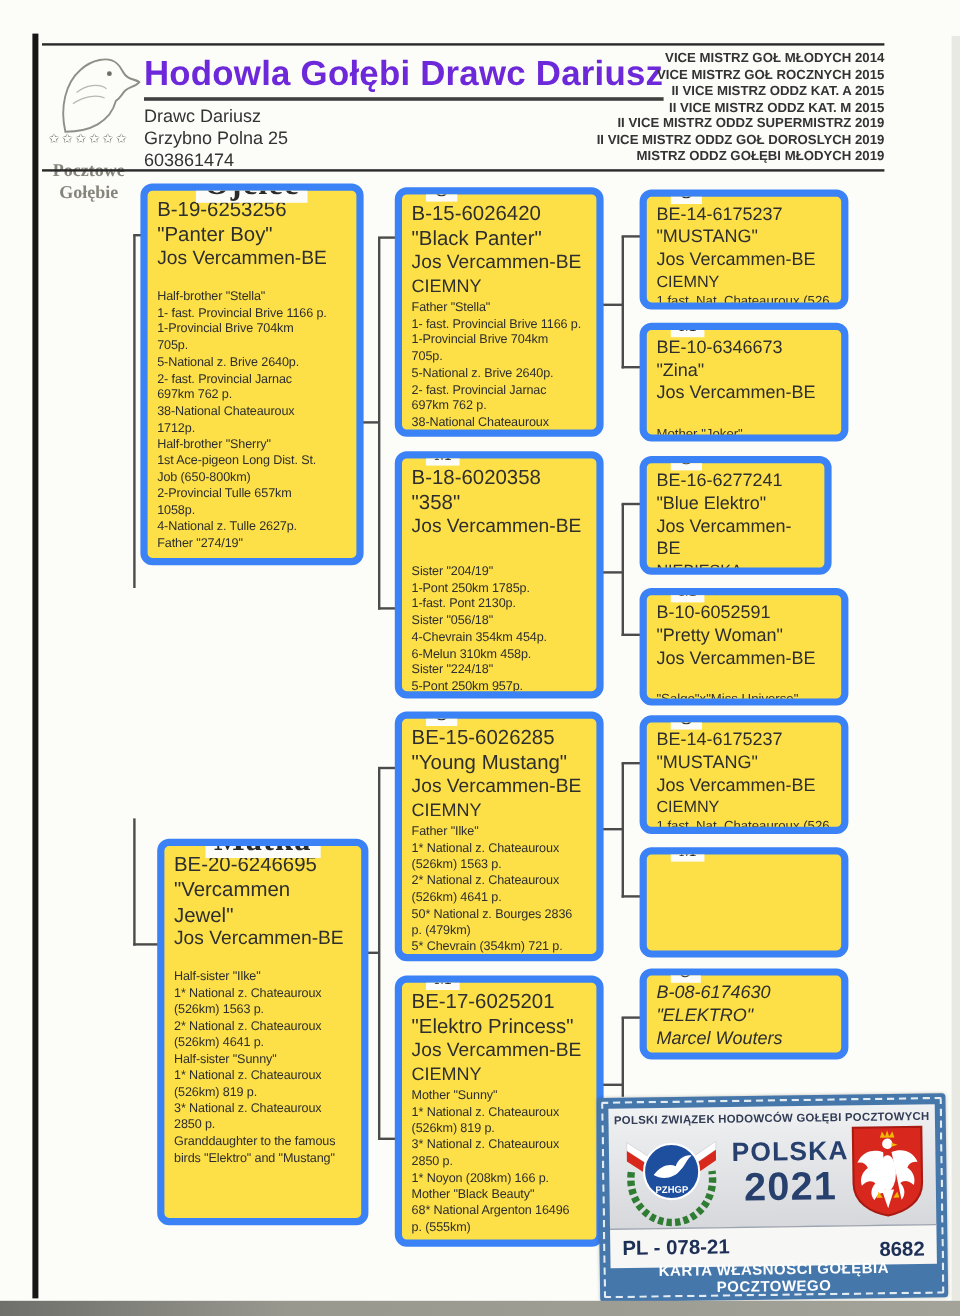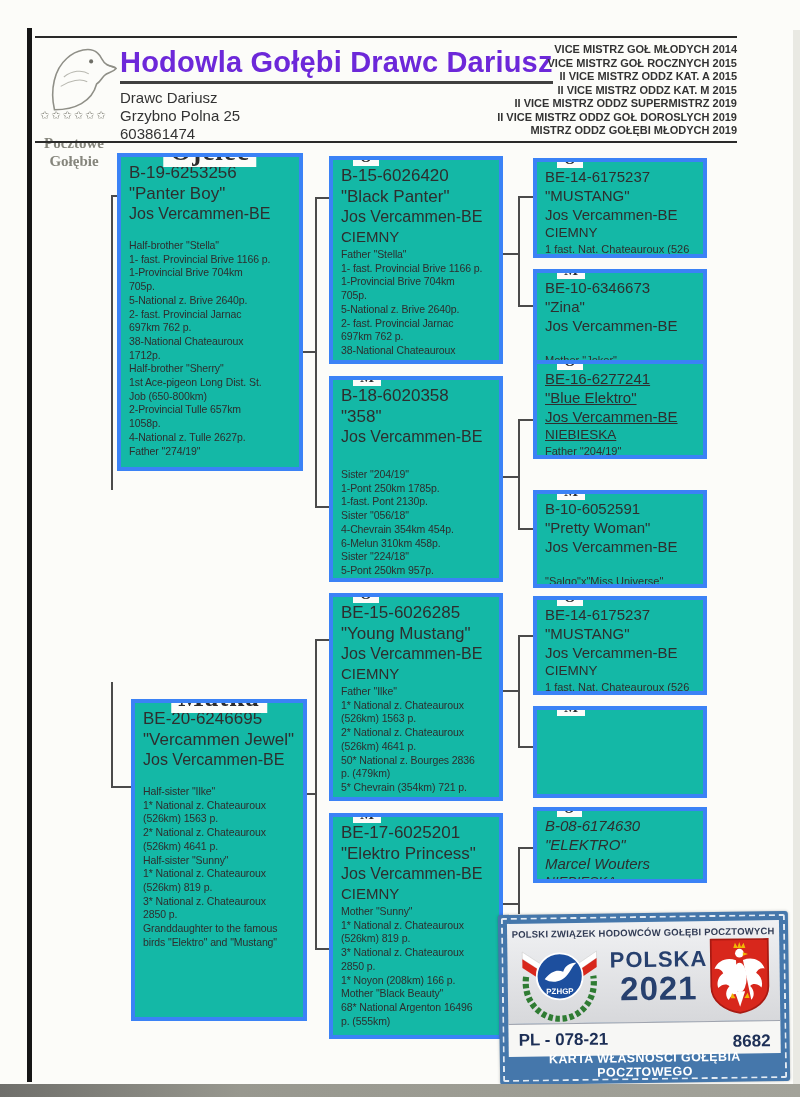--- a/index.html
+++ b/index.html
@@ -18,7 +18,7 @@
   .ach{position:absolute;text-align:right;font-size:11px;font-weight:bold;line-height:13.5px;
        color:#333;white-space:pre-line;}
   
-  .pbox{position:absolute;background:#14b8a6;border:4px solid #3b82f6;border-radius:0;
+  .pbox{position:absolute;background:#fde047;border:6px solid #3b82f6;border-radius:10px;
         padding:5px 8px;box-sizing:border-box;overflow:hidden;}
   .blabel{position:absolute;background:#fcfcf9;font-family:"Liberation Serif",serif;
           font-weight:bold;color:#2b2b2b;padding:0 7px;white-space:nowrap;}

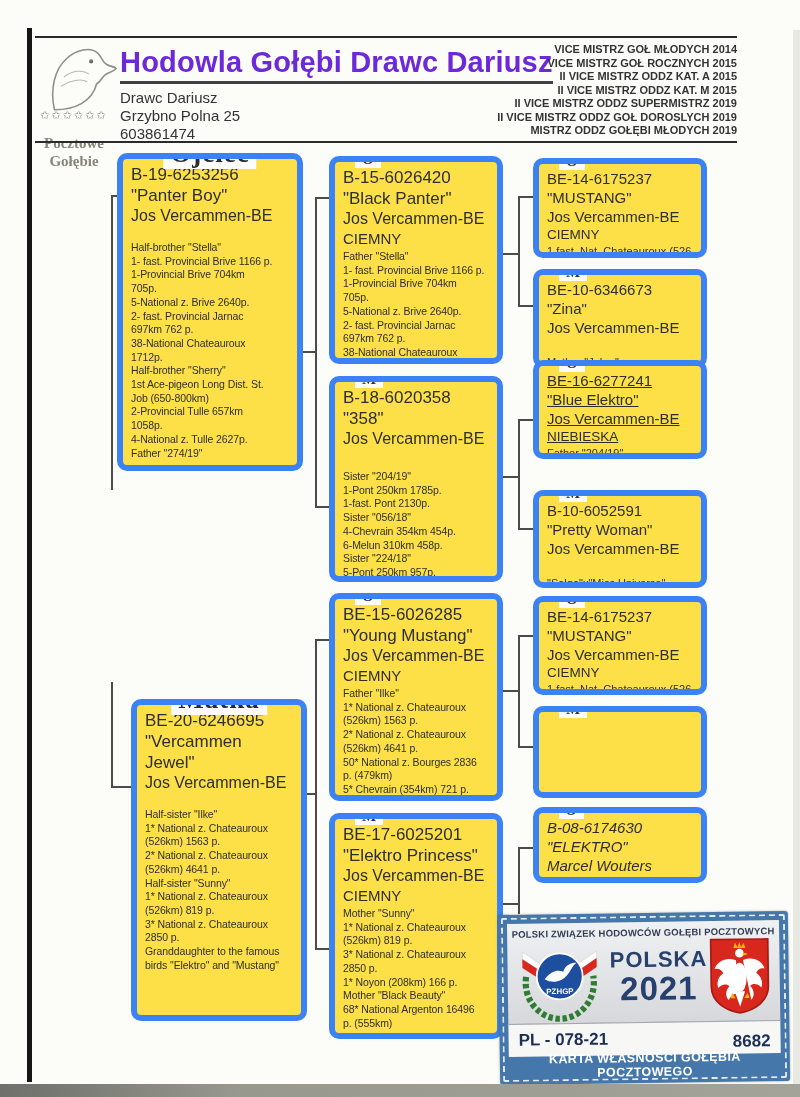--- a/index.html
+++ b/index.html
@@ -254,7 +254,7 @@
     <div class="note">Mother "Joker"</div>
   </div>
 
-  <div class="pbox g3" style="left:533px;top:360px;width:174px;height:99px;text-decoration:underline;">
+  <div class="pbox g3" style="left:533px;top:380px;width:160px;height:99px;">
     <span class="blabel sm">O</span>
     <div class="ring">BE-16-6277241</div>
     <div class="pname">"Blue Elektro"</div>

